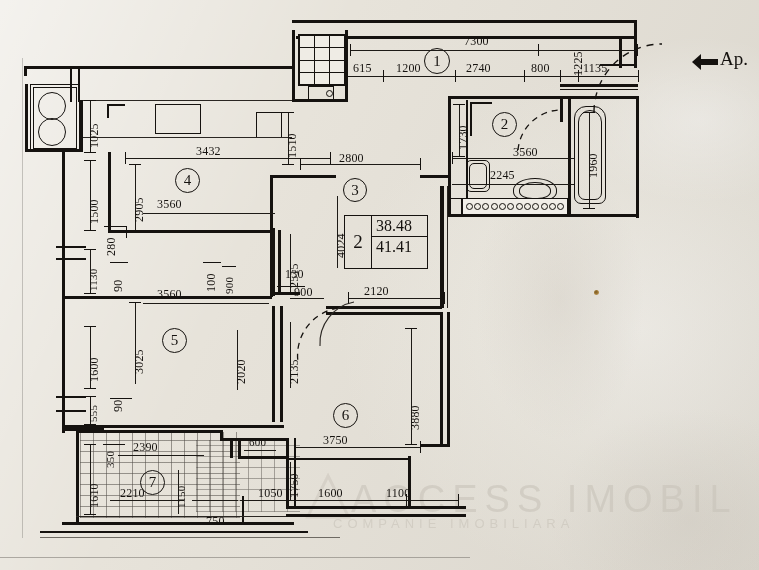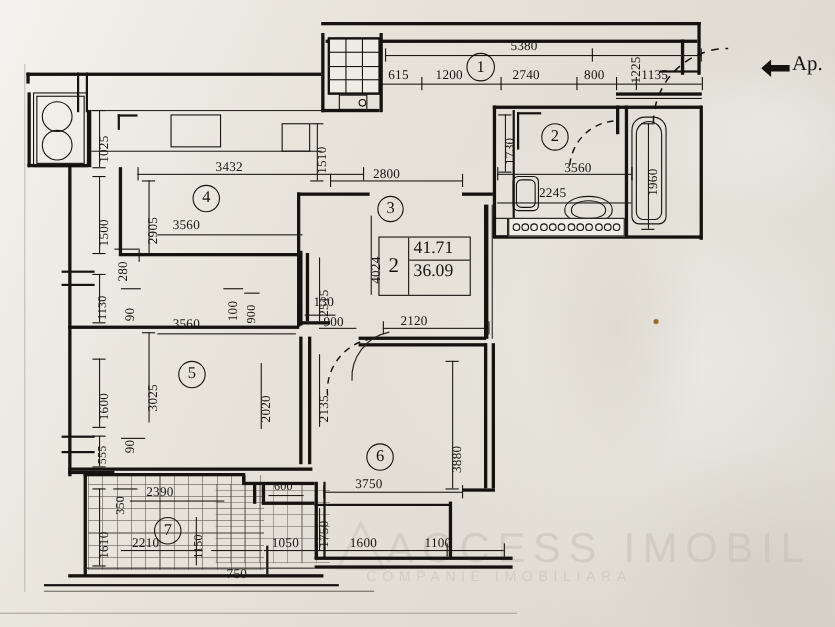--- a/index.html
+++ b/index.html
@@ -118,7 +118,7 @@
   <div class="tick v" style="left:350px;top:44px;height:12px;width:1px;"></div>
   <div class="tick v" style="left:538px;top:44px;height:12px;width:1px;"></div>
   <div class="tick v" style="left:637px;top:44px;height:12px;width:1px;"></div>
-  <div class="dt" style="left:464px;top:35px;">5380</div>
+  <div class="dt" style="left:464px;top:35px;">7300</div>
 
   <div class="dim" style="left:341px;top:76px;width:297px;"></div>
   <div class="tick v" style="left:341px;top:70px;height:12px;"></div>

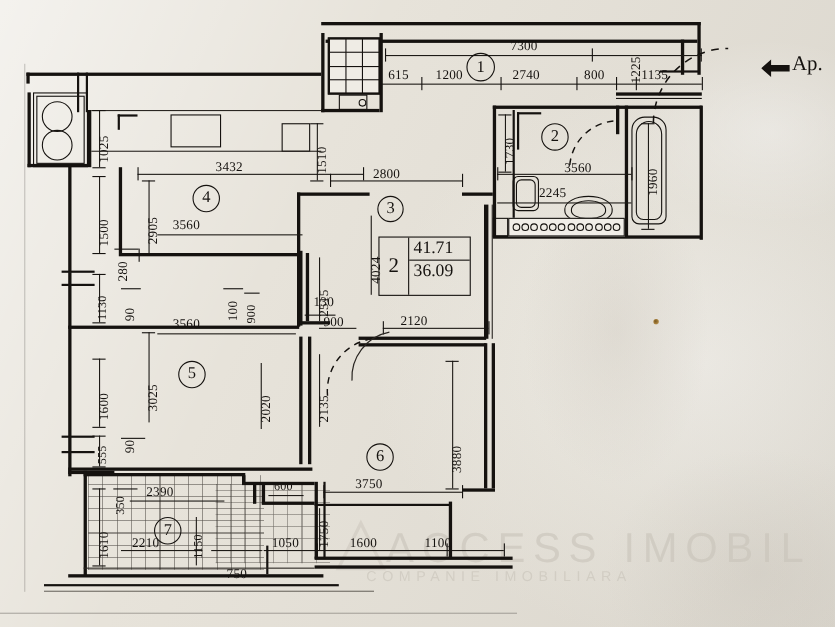--- a/index.html
+++ b/index.html
@@ -275,7 +275,7 @@
   <div class="apbox" style="left:344px;top:215px;width:82px;height:52px;">
     <div class="num">2</div>
     <div class="vals" style="flex:1;">
-      <div>41.71</div>
+      <div>38.48</div>
       <div>36.09</div>
     </div>
   </div>

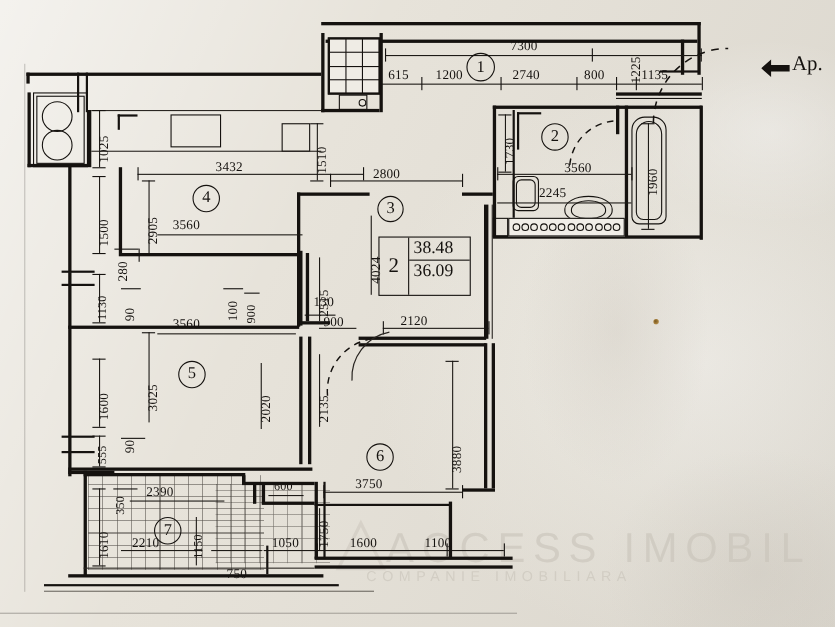--- a/index.html
+++ b/index.html
@@ -276,7 +276,7 @@
     <div class="num">2</div>
     <div class="vals" style="flex:1;">
       <div>38.48</div>
-      <div>36.09</div>
+      <div>41.41</div>
     </div>
   </div>
 

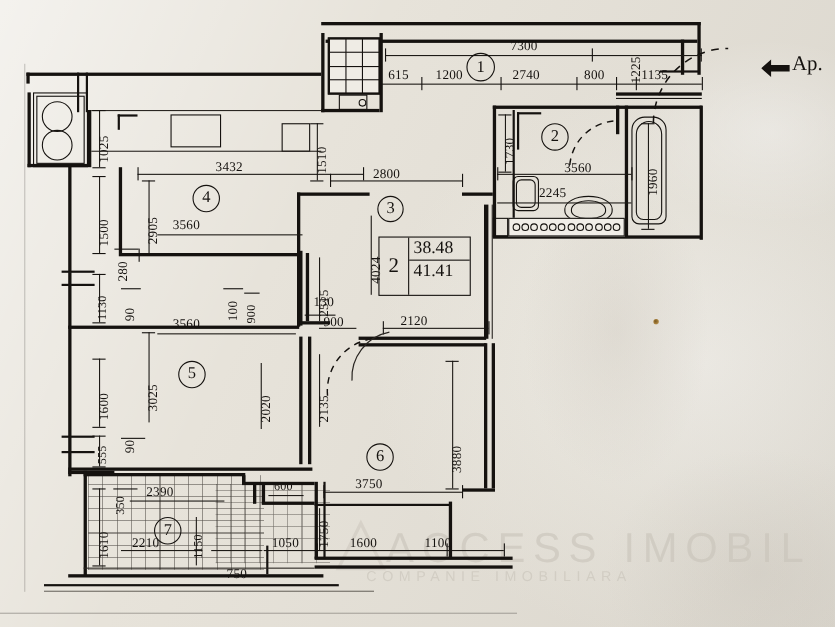--- a/index.html
+++ b/index.html
@@ -392,7 +392,7 @@
 
   <div class="dimv" style="left:290px;top:462px;height:38px;"></div>
   <div class="dt rot" style="left:288px;top:498px;">1750</div>
-  <div class="dt" style="left:247px;top:487px;">1050</div>
+  <div class="dt" style="left:258px;top:487px;">1050</div>
   <div class="dim" style="left:240px;top:500px;width:48px;"></div>
   <div class="dt sm" style="left:249px;top:437px;">600</div>
   <div class="dim" style="left:244px;top:450px;width:32px;"></div>

